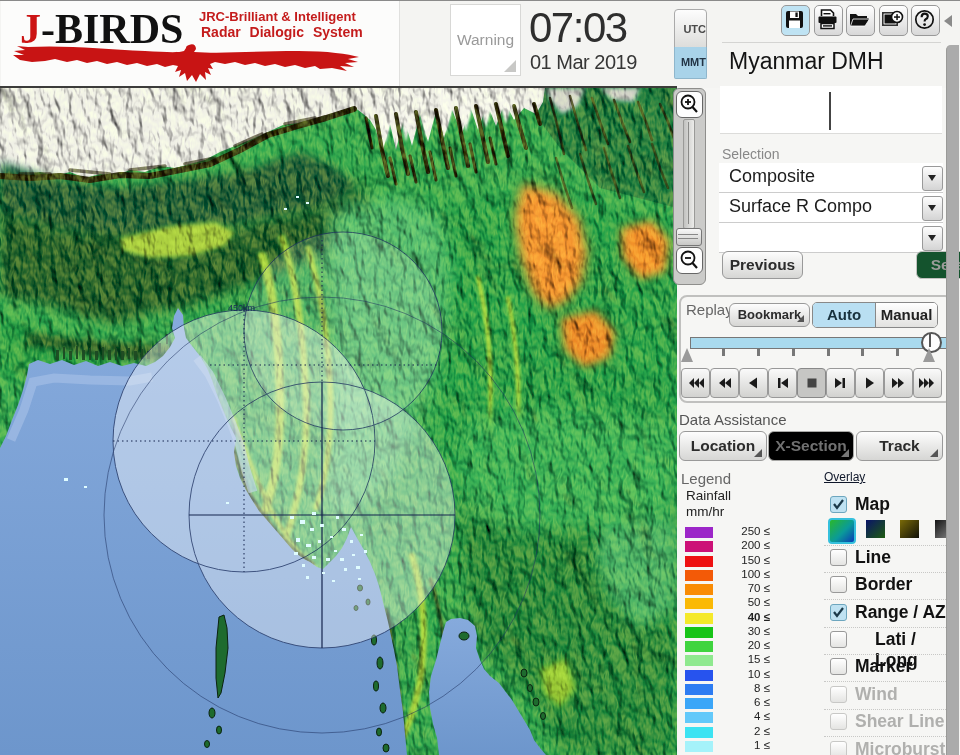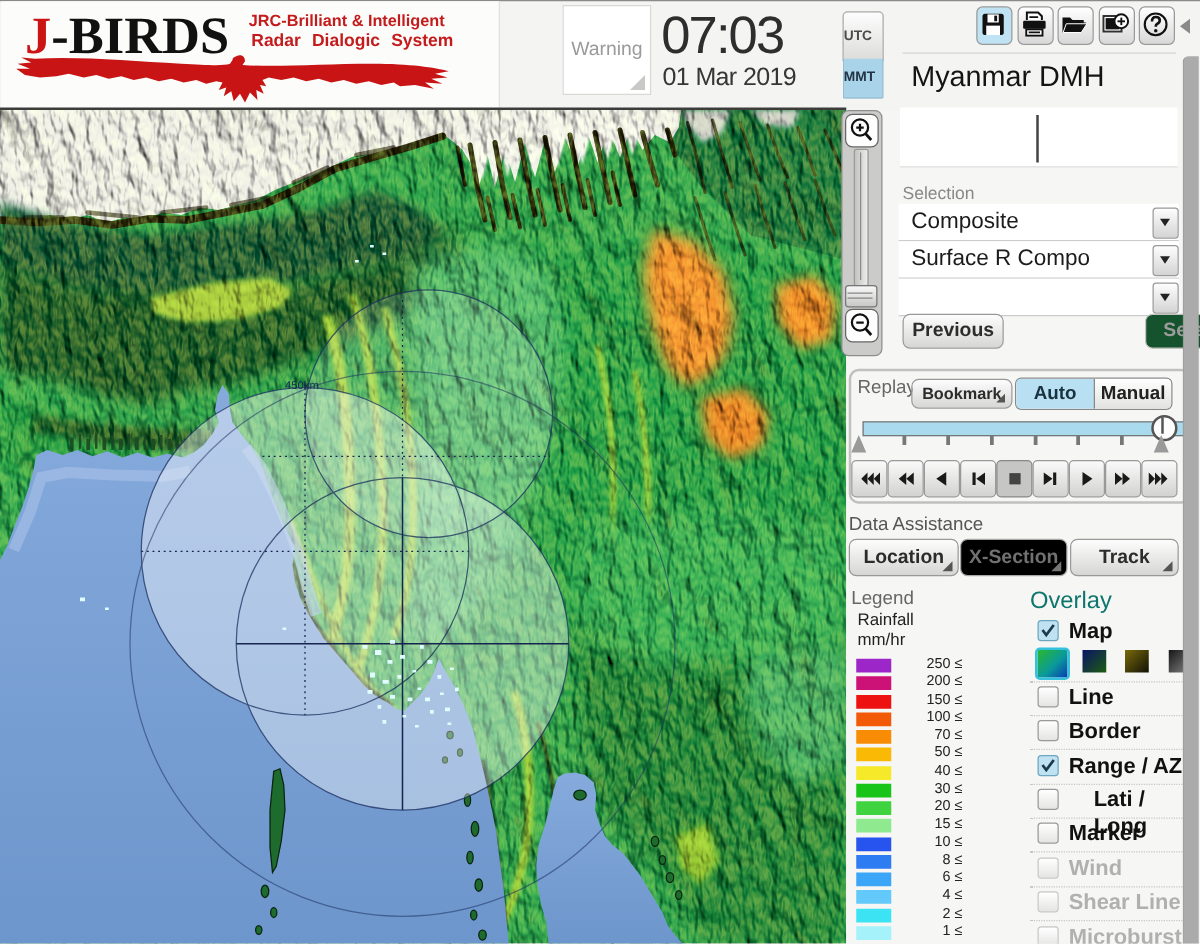--- a/index.html
+++ b/index.html
@@ -16,7 +16,7 @@
   #warncorner{left:504px;top:60px;width:0;height:0;border-left:12px solid transparent;border-bottom:12px solid #c8c8c6;}
   #time{left:529px;top:4px;width:120px;font-size:42px;color:#2e2e2e;letter-spacing:-1.5px;}
   #date{left:530px;top:51px;width:160px;font-size:20px;color:#363636;letter-spacing:-0.5px;}
-  .zone{left:674px;width:31px;text-align:left;font-size:11px;font-weight:bold;}
+  .zone{left:674px;width:31px;text-align:right;font-size:11px;font-weight:bold;}
   #utc{top:9px;height:38px;line-height:38px;background:linear-gradient(#fdfdfd,#dcdcda);border:1px solid #aaa;border-radius:4px 4px 0 0;color:#4a4a4a;}
   #mmt{top:47px;height:31px;line-height:31px;background:#a9d3e9;border:1px solid #8fb6cc;border-top:none;border-radius:0 0 2px 2px;color:#234;}
   .icbtn{top:5px;width:27px;height:29px;border:1px solid #999;border-radius:5px;background:linear-gradient(#ffffff,#d8d8d8);}

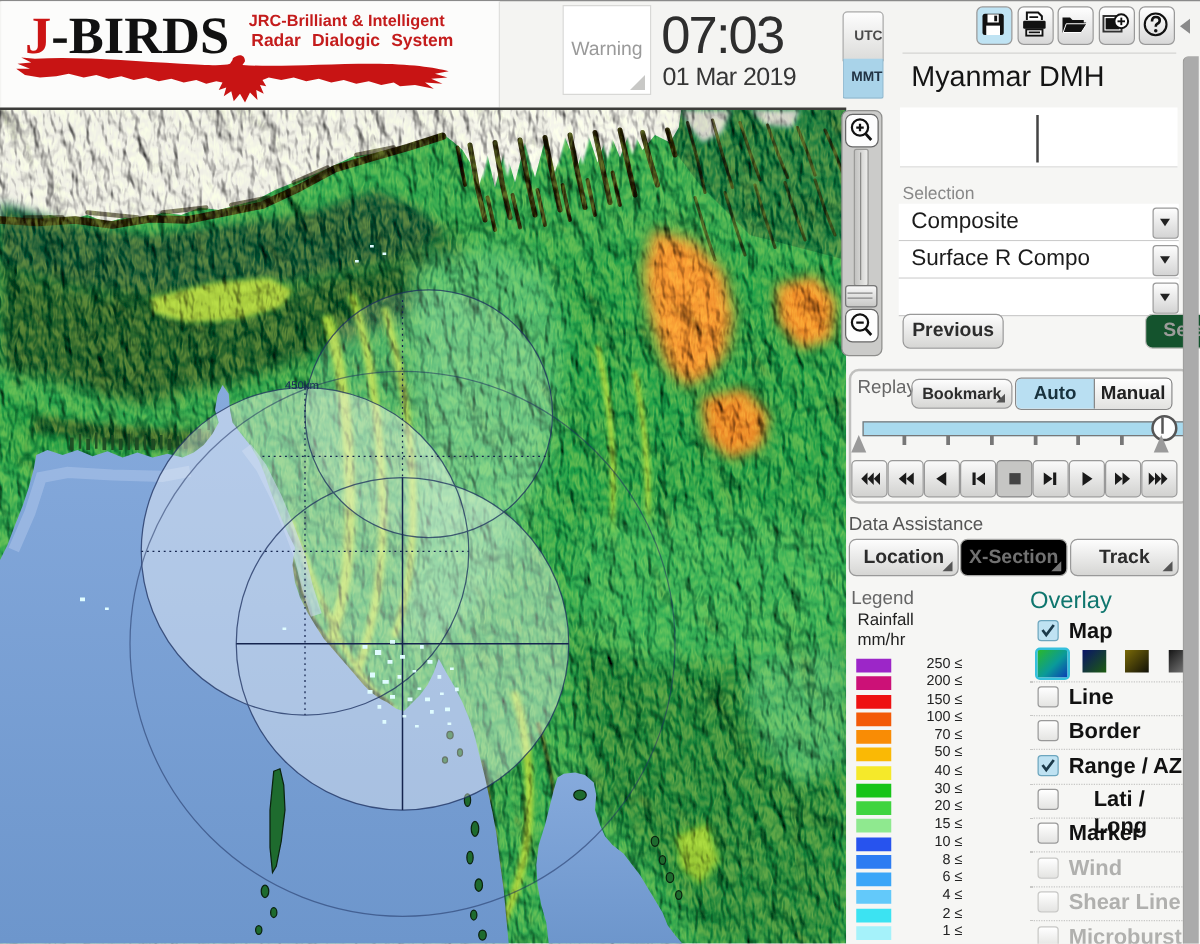--- a/index.html
+++ b/index.html
@@ -59,7 +59,7 @@
   #dab2{left:768px;width:84px;background:#000000;border-color:#a8a8a6;color:#717171;}
   #dab3{left:856px;width:85px;}
   #leg_lab{left:681px;top:470px;font-size:15px;color:#666;}
-  #ovl_lab{left:824px;top:470px;font-size:19px;color:#0f766e;}
+  #ovl_lab{left:824px;top:470px;font-size:12px;color:#0f172a;text-decoration:underline;}
   #rain1{left:686px;top:488px;font-size:13.5px;color:#222;}
   #rain2{left:686px;top:504px;font-size:13.5px;color:#222;}
   .sw{left:685px;width:28px;height:11px;}

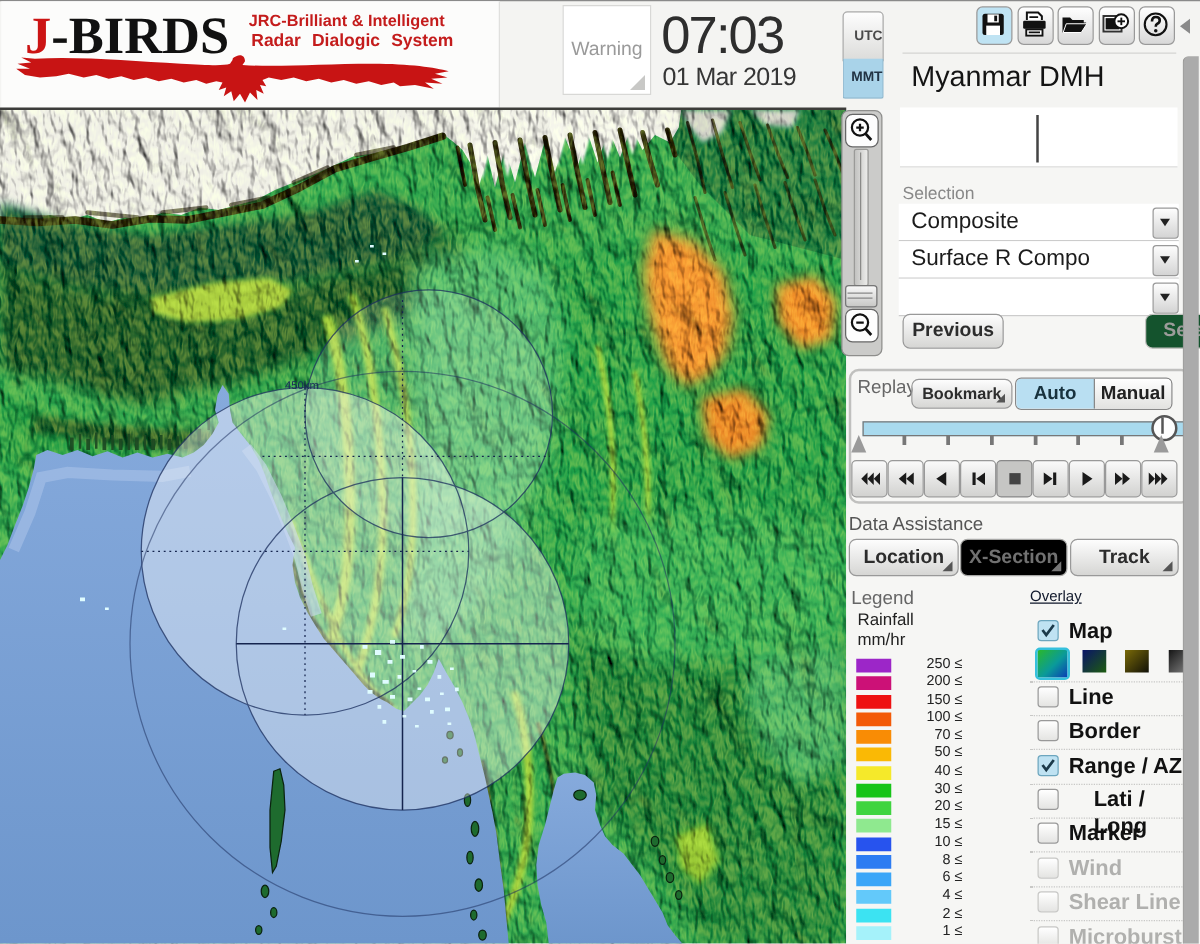--- a/index.html
+++ b/index.html
@@ -464,7 +464,7 @@
 <div class="abs swlab" style="left:718px;top:568px;">100 ≤</div>
 <div class="abs swlab" style="left:718px;top:582px;">70 ≤</div>
 <div class="abs swlab" style="left:718px;top:596px;">50 ≤</div>
-<div class="abs swlab" style="left:718px;top:611px;">40 ≤</div>
+<div class="abs swlab" style="left:718px;top:611px;font-weight:bold;">40 ≤</div>
 <div class="abs swlab" style="left:718px;top:625px;">30 ≤</div>
 <div class="abs swlab" style="left:718px;top:639px;">20 ≤</div>
 <div class="abs swlab" style="left:718px;top:653px;">15 ≤</div>

